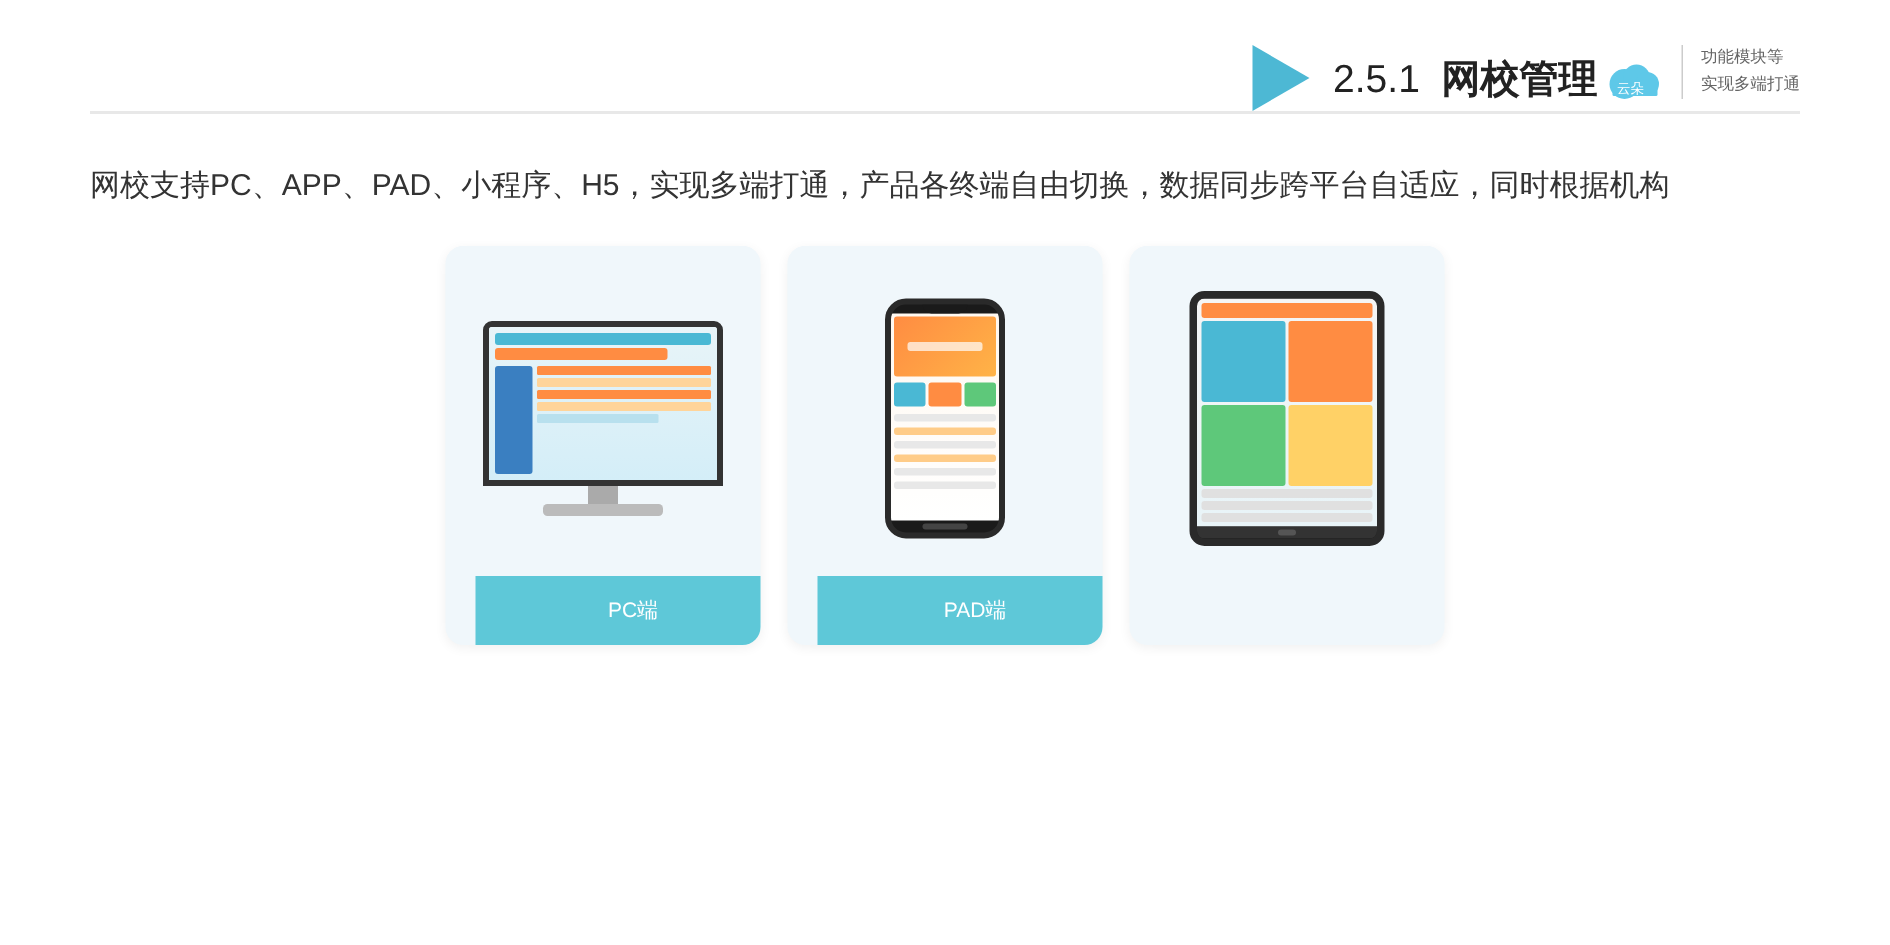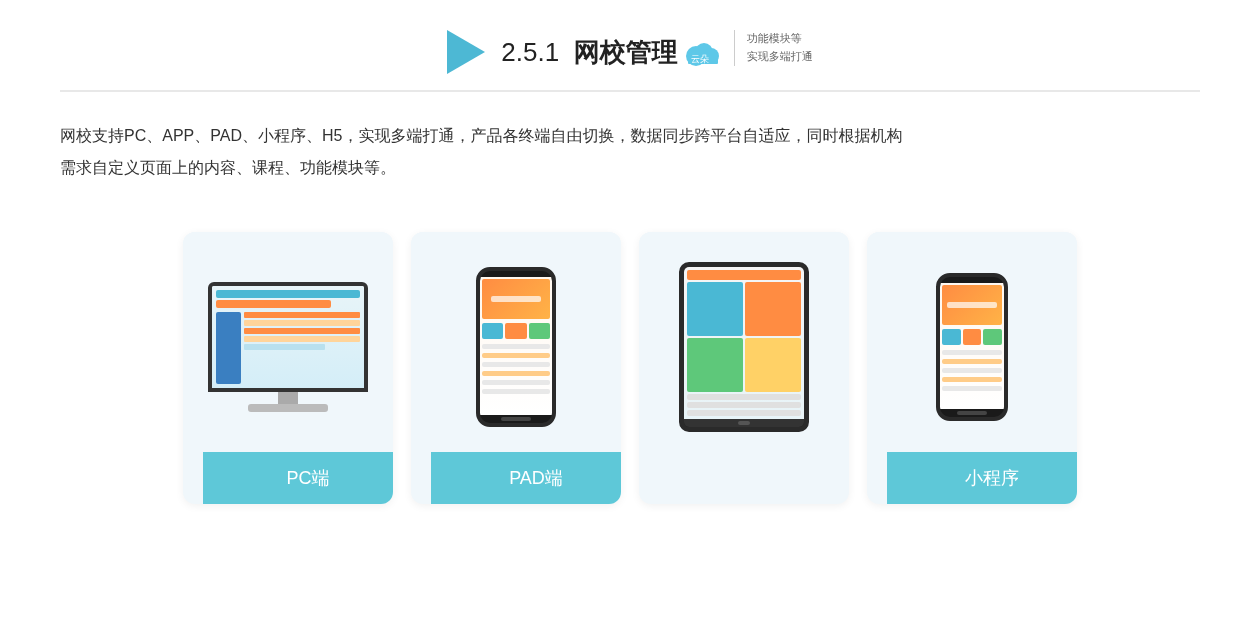--- a/index.html
+++ b/index.html
@@ -23,9 +23,8 @@
     .header {
       display: flex;
       align-items: center;
-      justify-content: center;
+      justify-content: flex-end;
       border-bottom: 2px solid #e8e8e8;
-      padding-bottom: 16px;
       margin-bottom: 28px;
     }
 

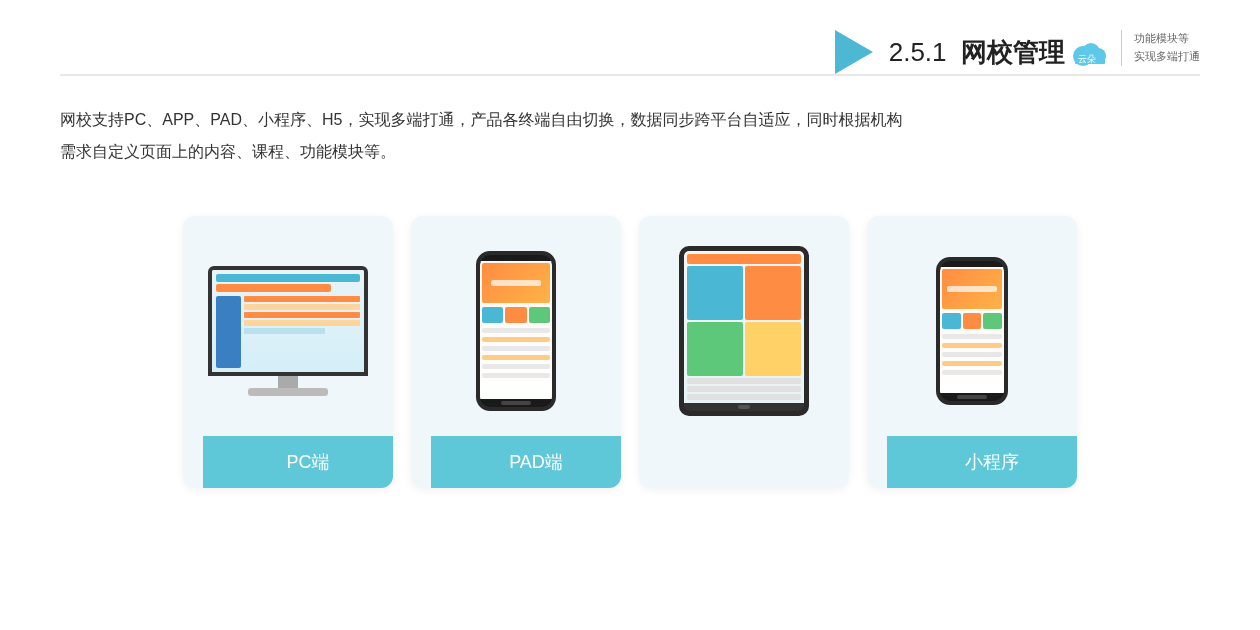--- a/index.html
+++ b/index.html
@@ -54,10 +54,10 @@
 
     
     .description {
-      font-size: 16px;
+      font-size: 20px;
       color: #333;
       line-height: 2;
-      margin-bottom: 48px;
+      margin-bottom: 20px;
     }
 
     

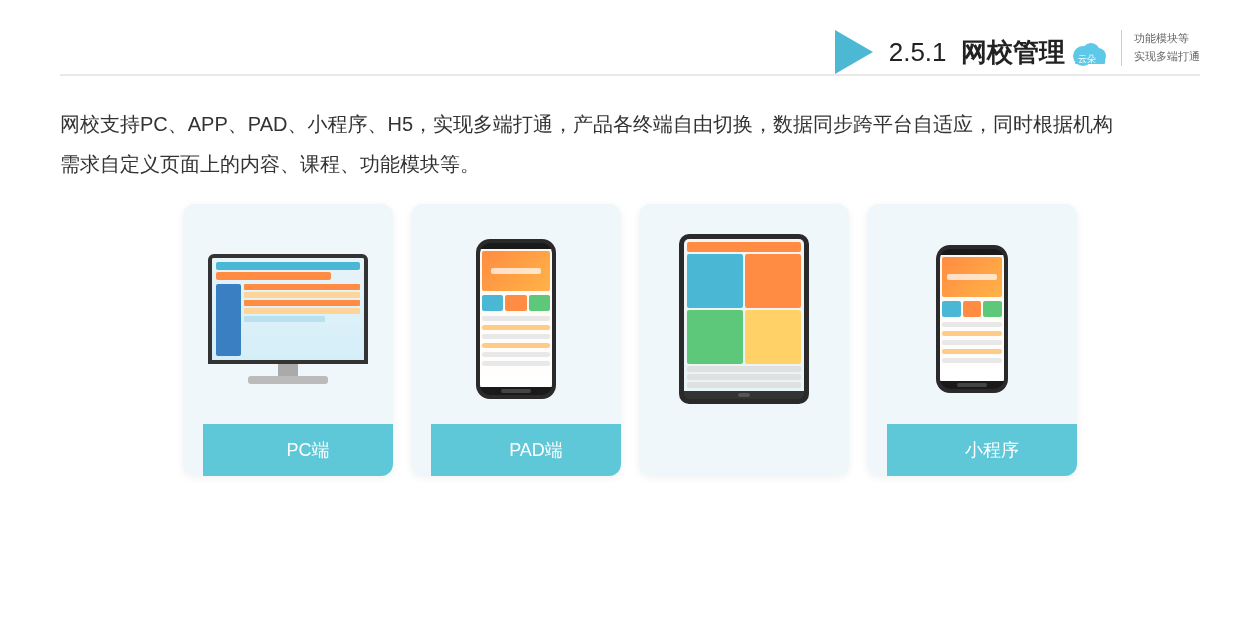--- a/index.html
+++ b/index.html
@@ -413,7 +413,6 @@
 
   <div class="description">
     <div>网校支持PC、APP、PAD、小程序、H5，实现多端打通，产品各终端自由切换，数据同步跨平台自适应，同时根据机构</div>
-    <div>需求自定义页面上的内容、课程、功能模块等。</div>
   </div>
 
   <div class="cards-container">

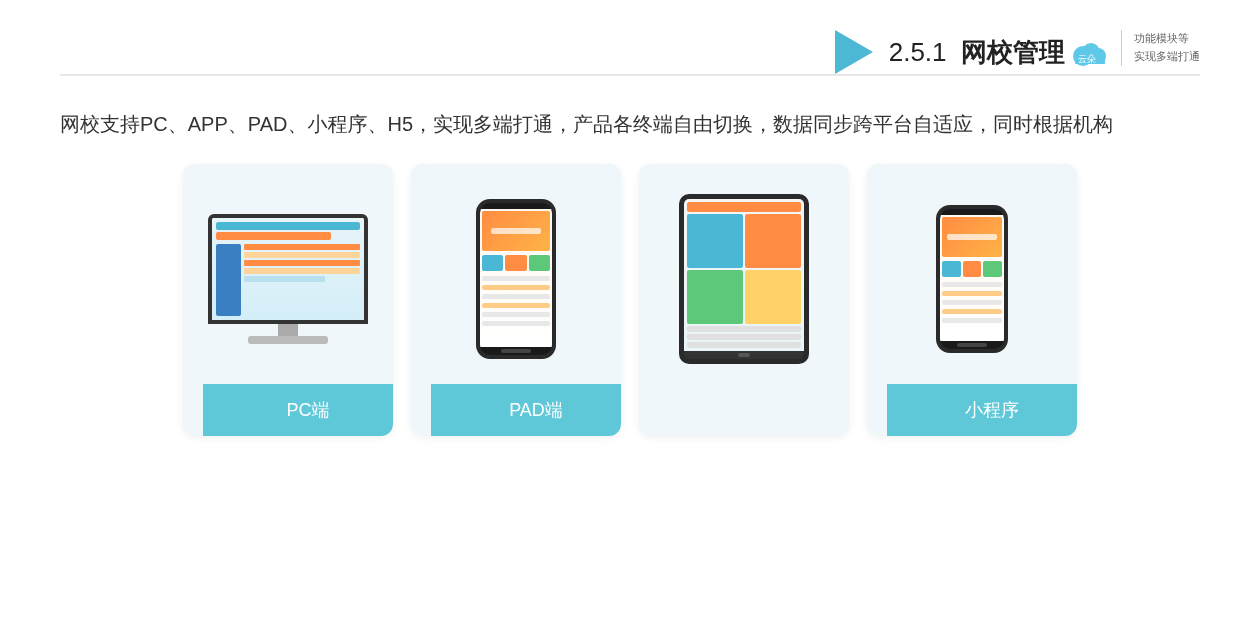--- a/index.html
+++ b/index.html
@@ -93,7 +93,7 @@
       width: 100%;
       background: #5ec8d8;
       color: #fff;
-      font-size: 18px;
+      font-size: 14px;
       font-weight: 500;
       text-align: center;
       padding: 14px 0;

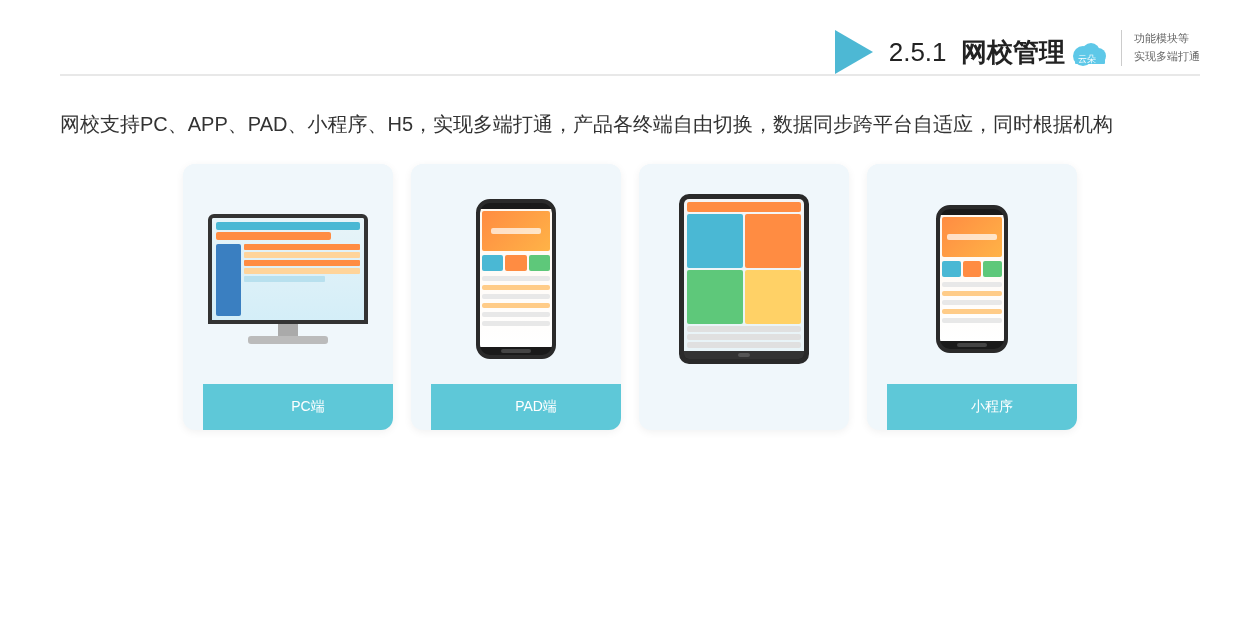--- a/index.html
+++ b/index.html
@@ -491,30 +491,6 @@
       </div>
     </div>
 
-    <div class="card">
-      <div class="card-image-area">
-        <div class="device-phone-sm">
-          <div class="phone-notch"></div>
-          <div class="phone-screen">
-            <div class="phone-hero">
-              <div class="phone-hero-text"></div>
-            </div>
-            <div class="phone-grid">
-              <div class="phone-grid-item"></div>
-              <div class="phone-grid-item"></div>
-              <div class="phone-grid-item"></div>
-            </div>
-            <div class="phone-list-item"></div>
-            <div class="phone-list-item colored"></div>
-            <div class="phone-list-item"></div>
-            <div class="phone-list-item colored"></div>
-            <div class="phone-list-item"></div>
-          </div>
-          <div class="phone-home-bar"></div>
-        </div>
-      </div>
-      <div class="card-label">小程序</div>
-    </div>
 
 
   </div>

